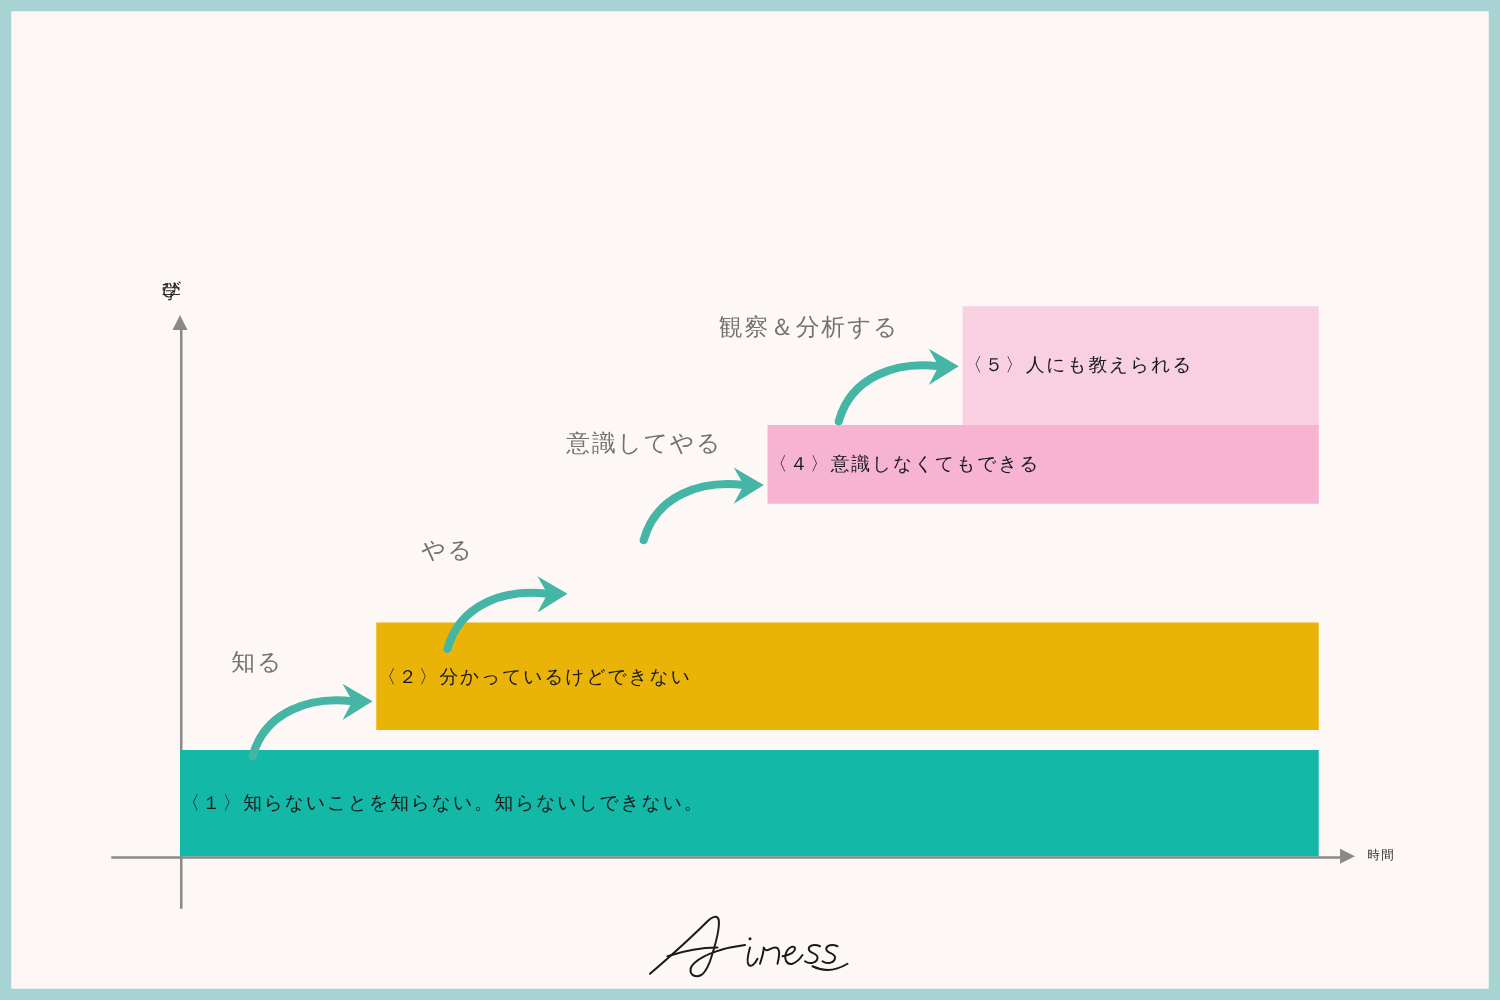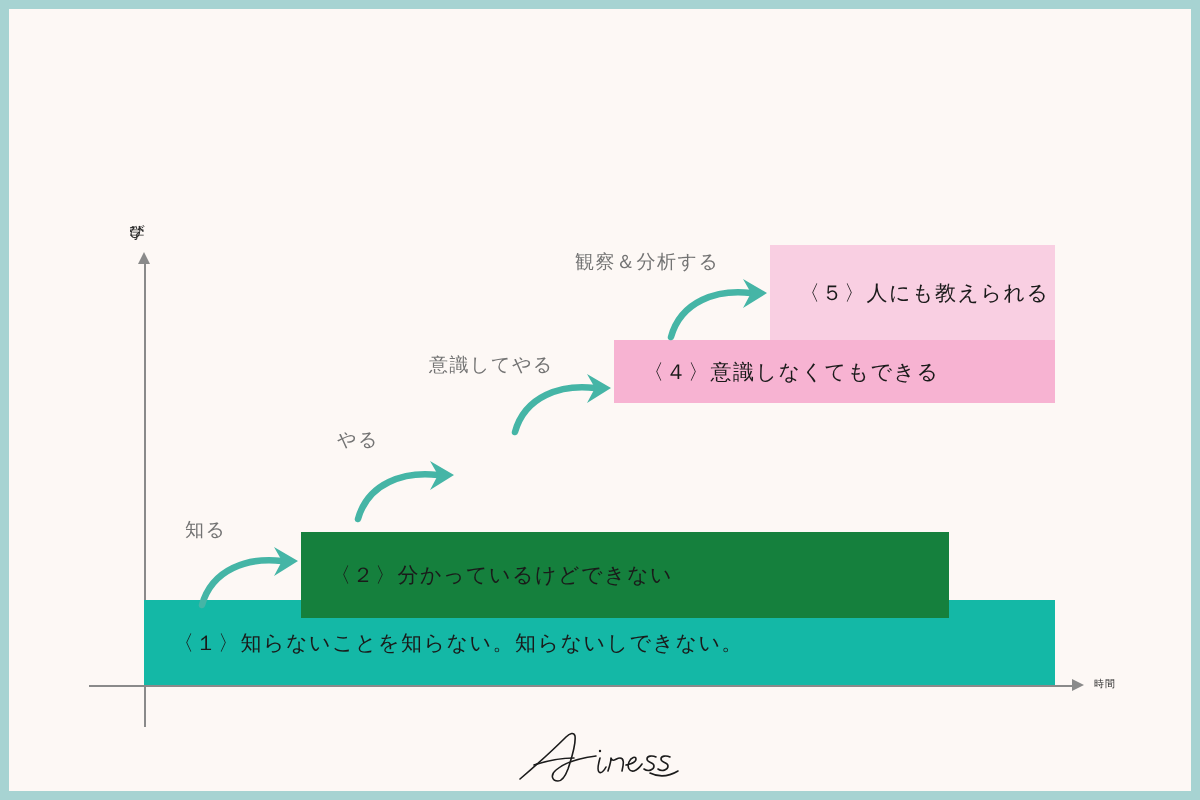--- a/index.html
+++ b/index.html
@@ -123,11 +123,11 @@
     align-items: center;
   }
   .step-label {
-    font-size: 21px;
+    font-size: 15px;
     color: #1a1a1a;
     letter-spacing: 1.5px;
     white-space: nowrap;
-    padding-left: 29px;
+    padding-left: 1px;
   }
 
   

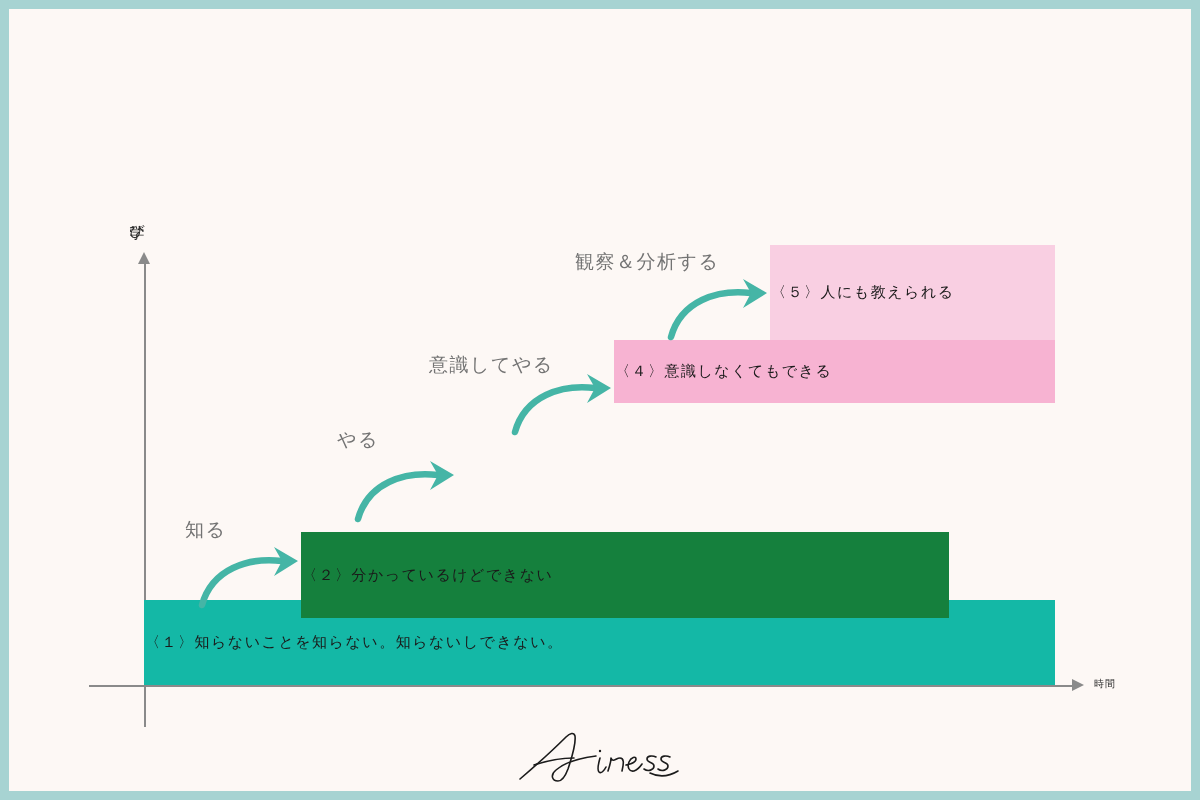--- a/index.html
+++ b/index.html
@@ -211,7 +211,7 @@
         <path d="M80 4 L104 18 L80 33 L88 18 Z" fill="#45b5a6"></path>
       </svg>
     </div>
-    <div class="arrow-label" style="left:420px; top:333px;margin-top:10px;">意識してやる</div>
+    <div class="arrow-label" style="left:444px; top:333px;">意識してやる</div>
 
     <div class="arrow-group" style="left:654px; top:266px; width:120px; height:66px;">
       <svg width="120" height="66" viewBox="0 0 120 66" aria-hidden="true">

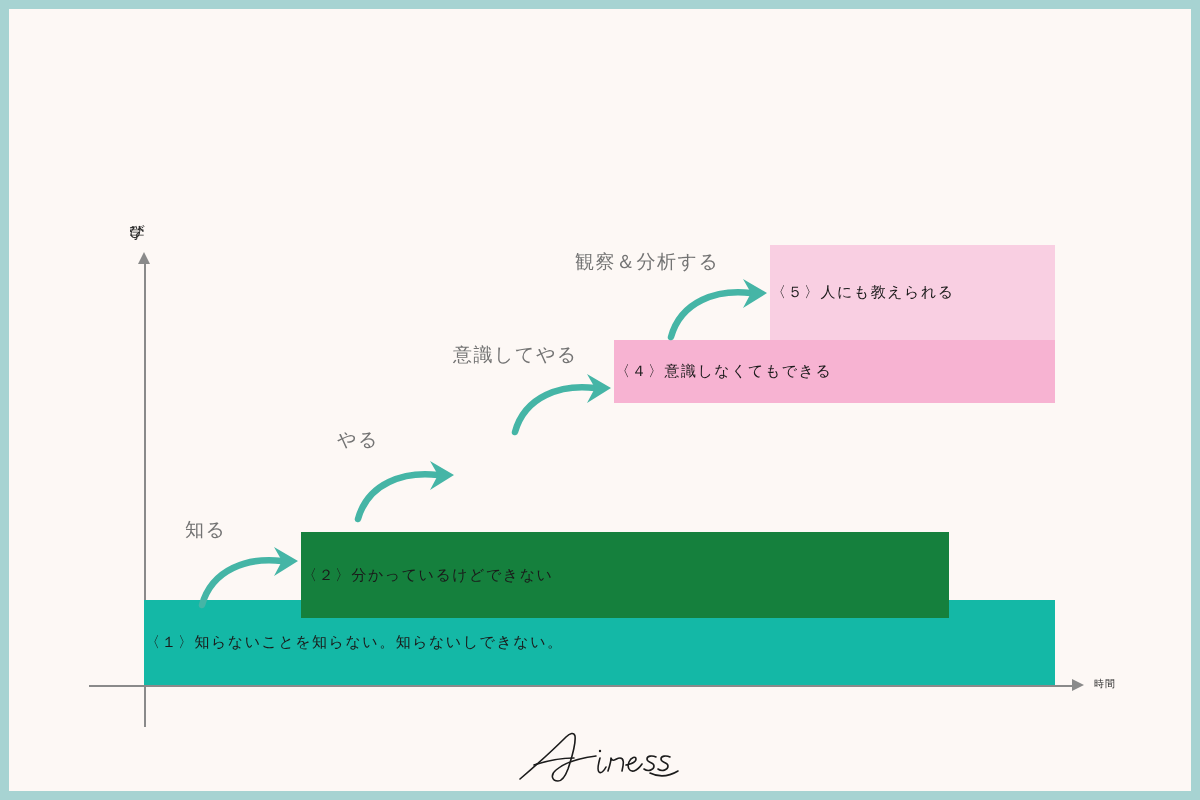--- a/index.html
+++ b/index.html
@@ -176,7 +176,7 @@
       <span class="step-label">〈１〉知らないことを知らない。知らないしできない。</span>
     </div>
 
-    <div class="step" style="left:292px; top:523px; width:648px; height:86px; background:#15803d;">
+    <div class="step" style="left:292px; top:489px; width:754px; height:86px; background:#eab308;">
       <span class="step-label">〈２〉分かっているけどできない</span>
     </div>
 

